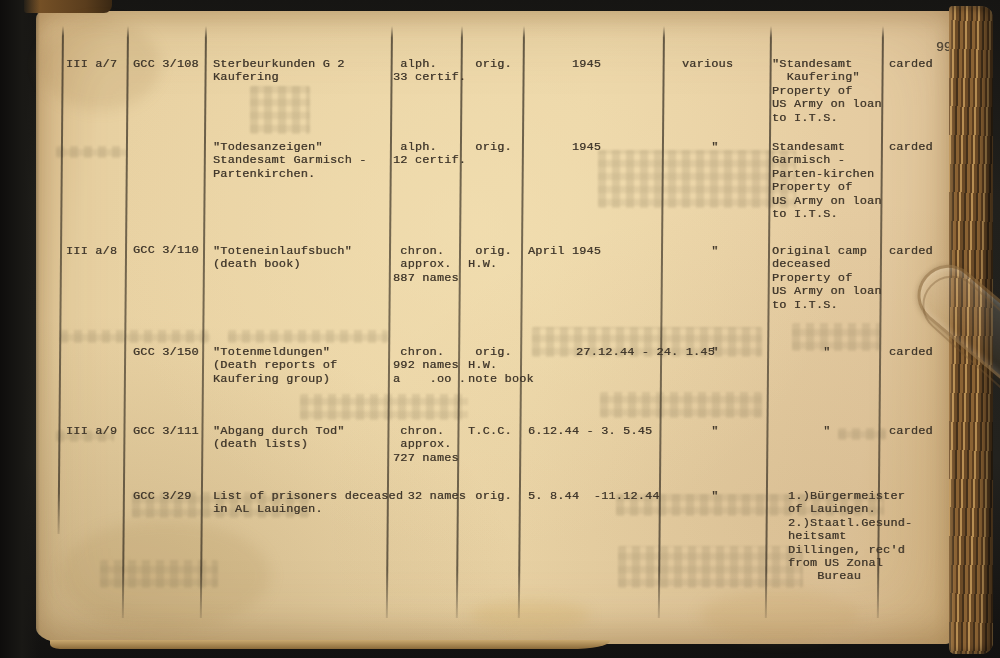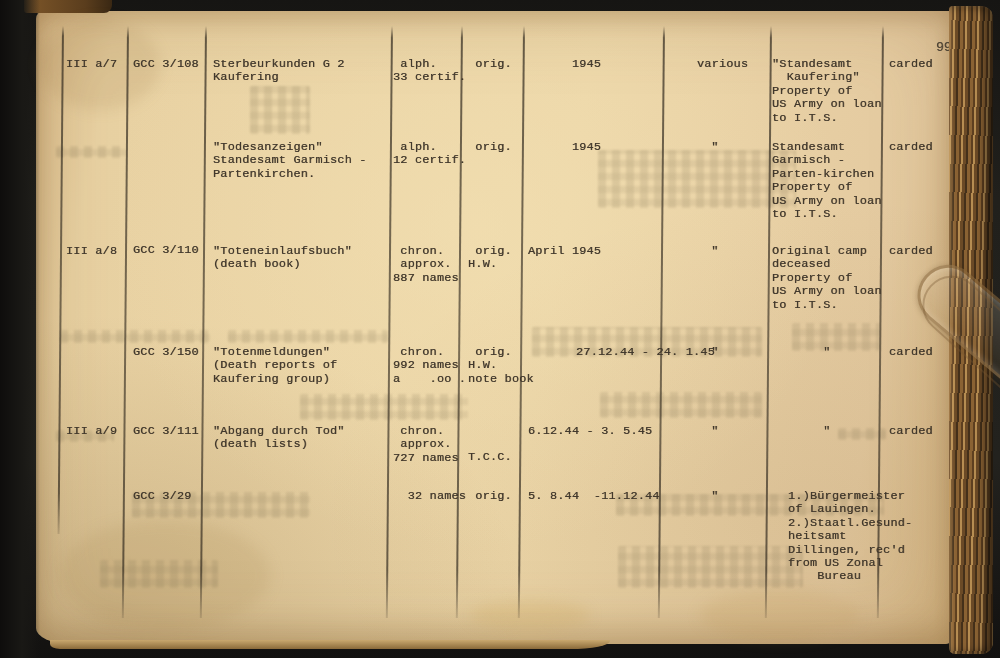--- a/index.html
+++ b/index.html
@@ -126,7 +126,7 @@
 33 certif.</div>
   <div class="cell" style="left:468px;top:58px;"> orig.</div>
   <div class="cell" style="left:528px;top:58px;">      1945</div>
-  <div class="cell" style="left:682px;top:58px;margin-left:15px;">various</div>
+  <div class="cell" style="left:682px;top:58px;">various</div>
   <div class="cell" style="left:772px;top:58px;">"Standesamt
   Kaufering"
 Property of

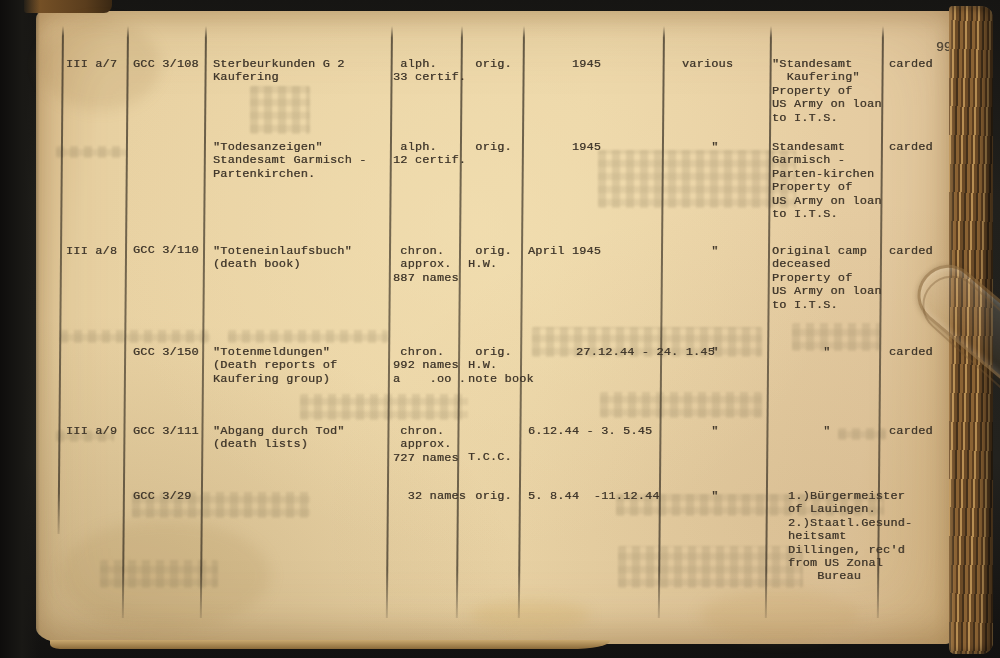--- a/index.html
+++ b/index.html
@@ -190,7 +190,7 @@
   <div class="cell" style="left:393px;top:425px;"> chron.
  approx.
 727 names</div>
-  <div class="cell" style="left:468px;top:425px;margin-top:26px;">T.C.C.</div>
+  <div class="cell" style="left:468px;top:425px;">T.C.C.</div>
   <div class="cell" style="left:528px;top:425px;">6.12.44 - 3. 5.45</div>
   <div class="cell" style="left:682px;top:425px;">    "</div>
   <div class="cell" style="left:772px;top:425px;">       "</div>

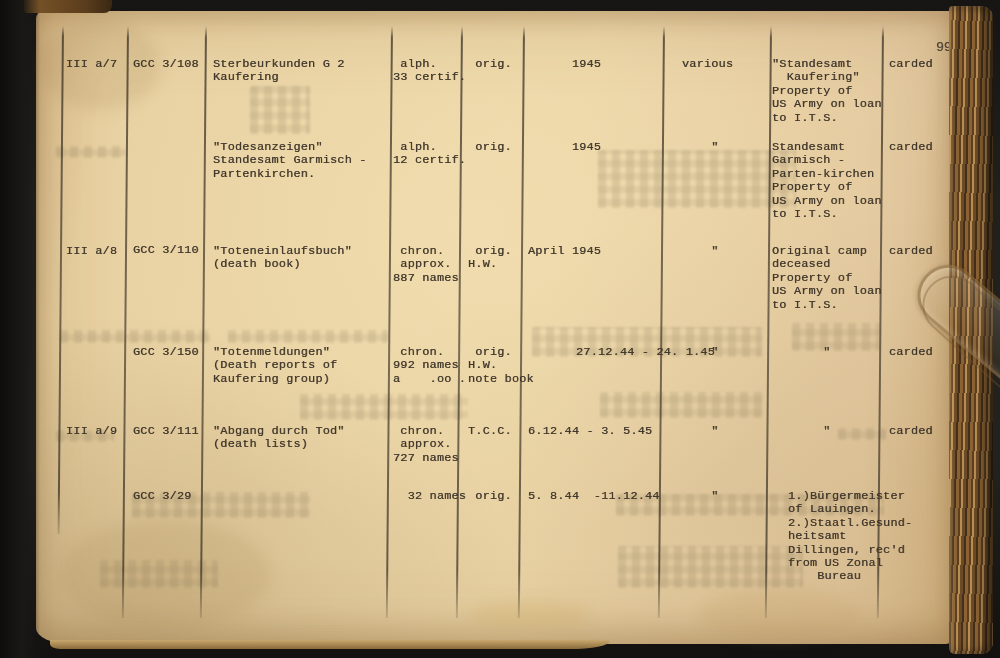--- a/index.html
+++ b/index.html
@@ -197,6 +197,8 @@
   <div class="cell" style="left:889px;top:425px;">carded</div>
 
   <div class="cell" style="left:133px;top:490px;">GCC 3/29</div>
+  <div class="cell" style="left:213px;top:490px;">List of prisoners deceased
+in AL Lauingen.</div>
   <div class="cell" style="left:393px;top:490px;">  32 names</div>
   <div class="cell" style="left:468px;top:490px;"> orig.</div>
   <div class="cell" style="left:528px;top:490px;">5. 8.44  -11.12.44</div>

